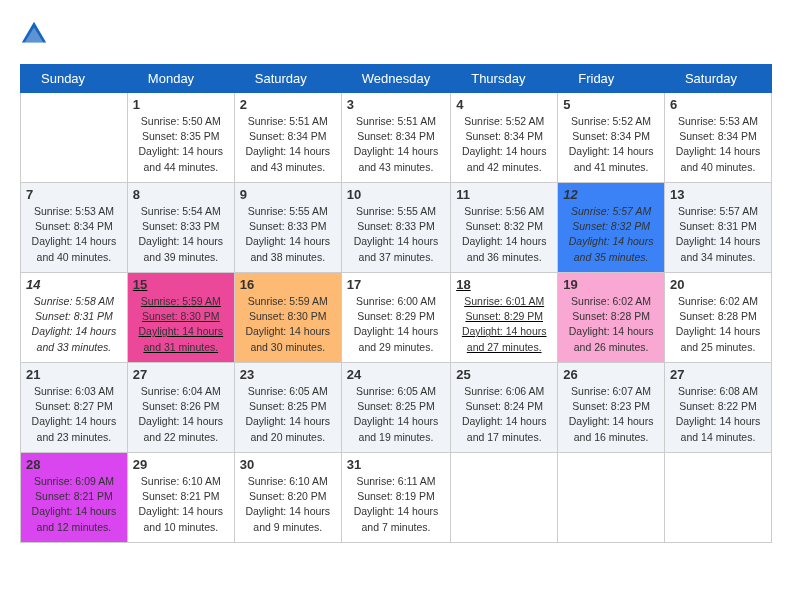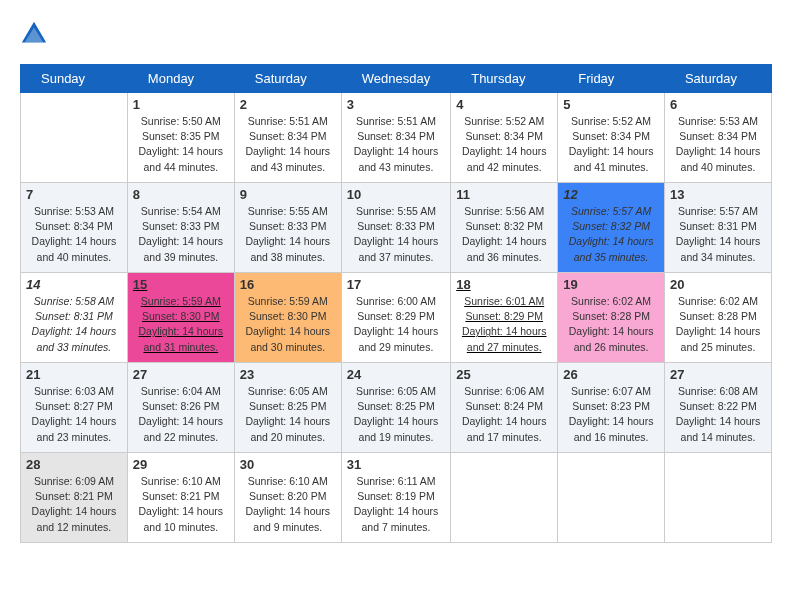--- a/index.html
+++ b/index.html
@@ -238,7 +238,7 @@
         </td>
       </tr>
       <tr>
-        <td style="background: #e5e5e5;">
+        <td style="background: #d946ef;">
           <span class="day-num">28</span>
           <div class="day-info">Sunrise: 6:09 AM<br>Sunset: 8:21 PM<br>Daylight: 14 hours<br>and 12 minutes.</div>
         </td>

